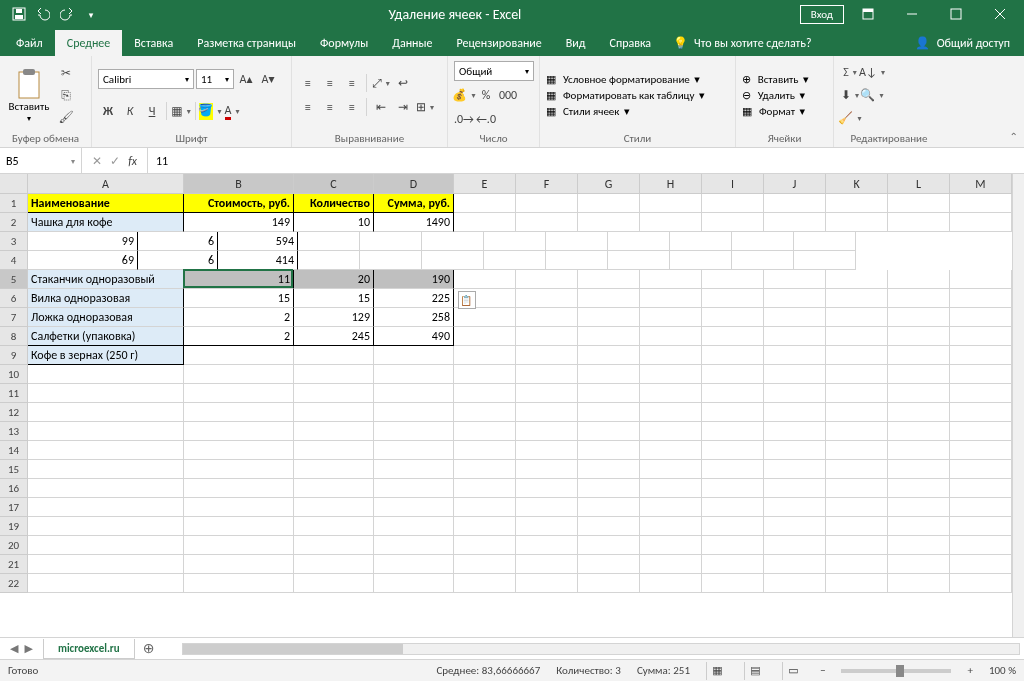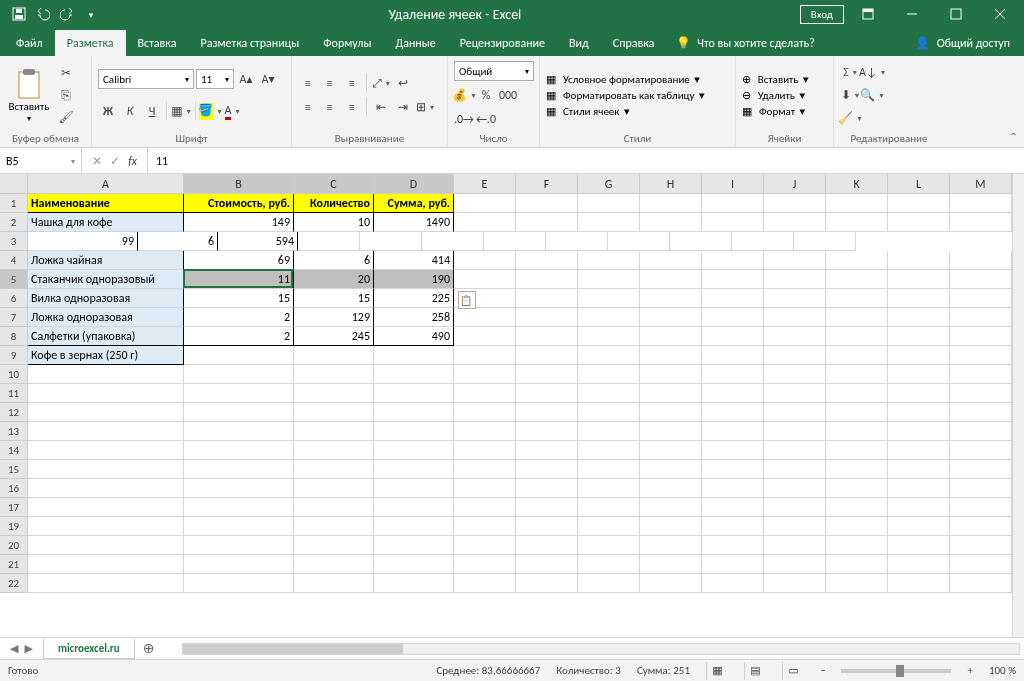--- a/index.html
+++ b/index.html
@@ -137,7 +137,7 @@
 
 <div class="menutabs">
   <div class="tab">Файл</div>
-  <div class="tab active">Разметка</div>
+  <div class="tab active">Среднее</div>
   <div class="tab">Вставка</div>
   <div class="tab">Разметка страницы</div>
   <div class="tab">Формулы</div>

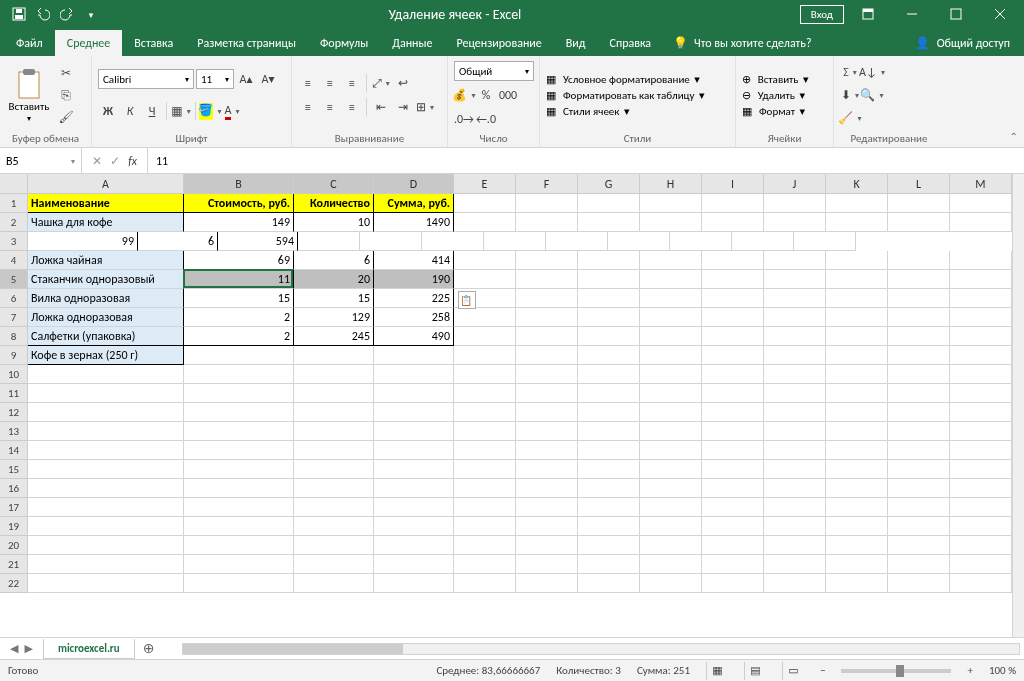--- a/index.html
+++ b/index.html
@@ -368,7 +368,6 @@
         </div>
         <div class="grow">
           <div class="rh">4</div>
-          <div class="cell colA" style="width: 156px;">Ложка чайная</div>
           <div class="cell num databorder" style="width: 110px;">69</div>
           <div class="cell num databorder" style="width: 80px;">6</div>
           <div class="cell num databorder" style="width: 80px;">414</div>

